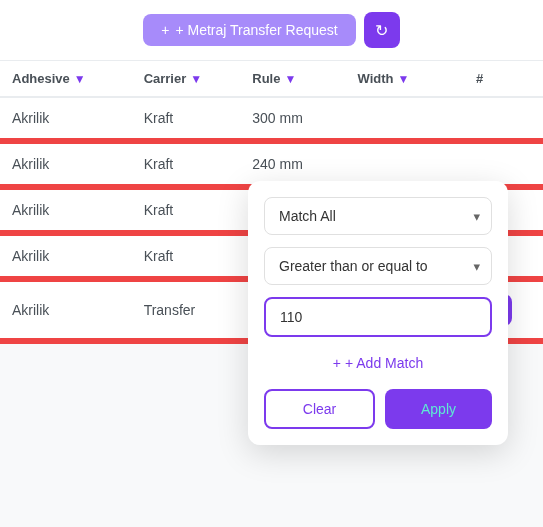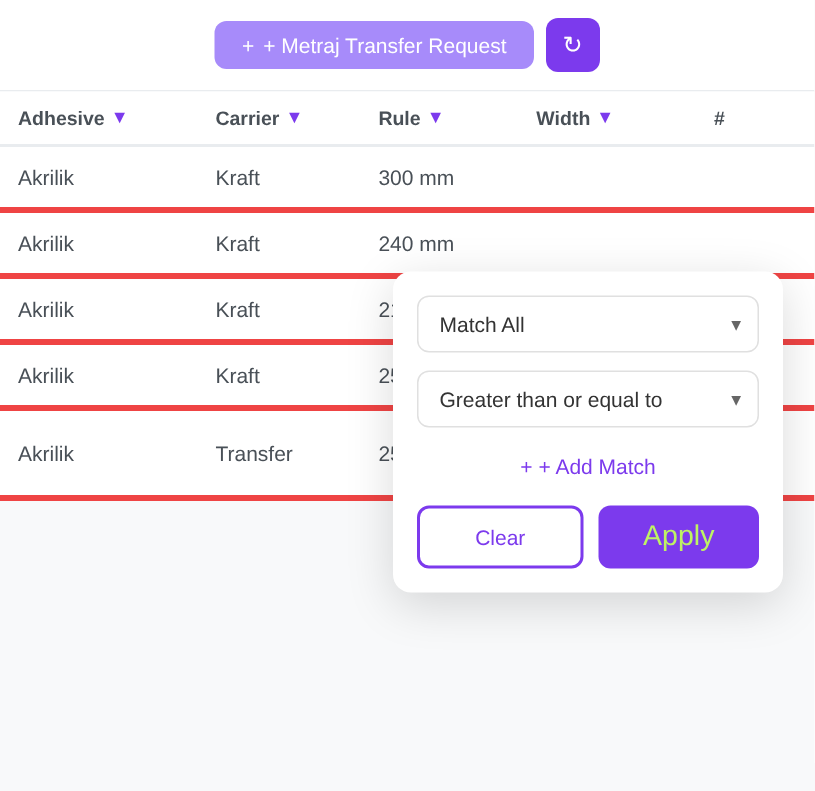--- a/index.html
+++ b/index.html
@@ -77,7 +77,7 @@
 
     th .th-inner {
       display: flex;
-      align-items: flex-start;
+      align-items: center;
       gap: 4px;
     }
 

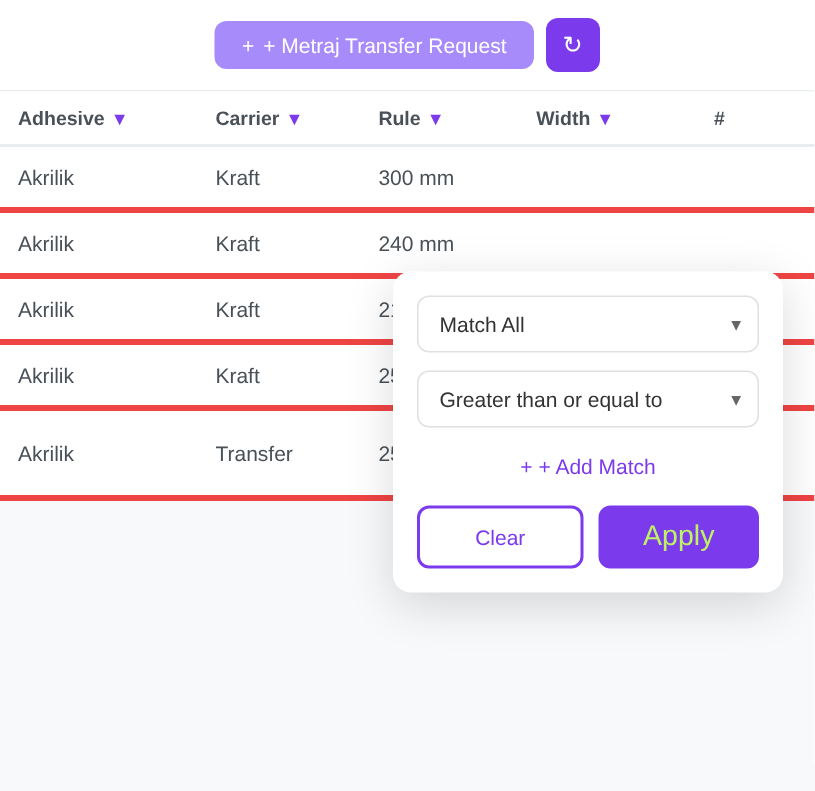--- a/index.html
+++ b/index.html
@@ -89,7 +89,7 @@
     td {
       padding: 12px 12px;
       color: #495057;
-      border-bottom: 4px solid #ef4444;
+      border-bottom: 6px solid #ef4444;
       font-size: 14px;
     }
 

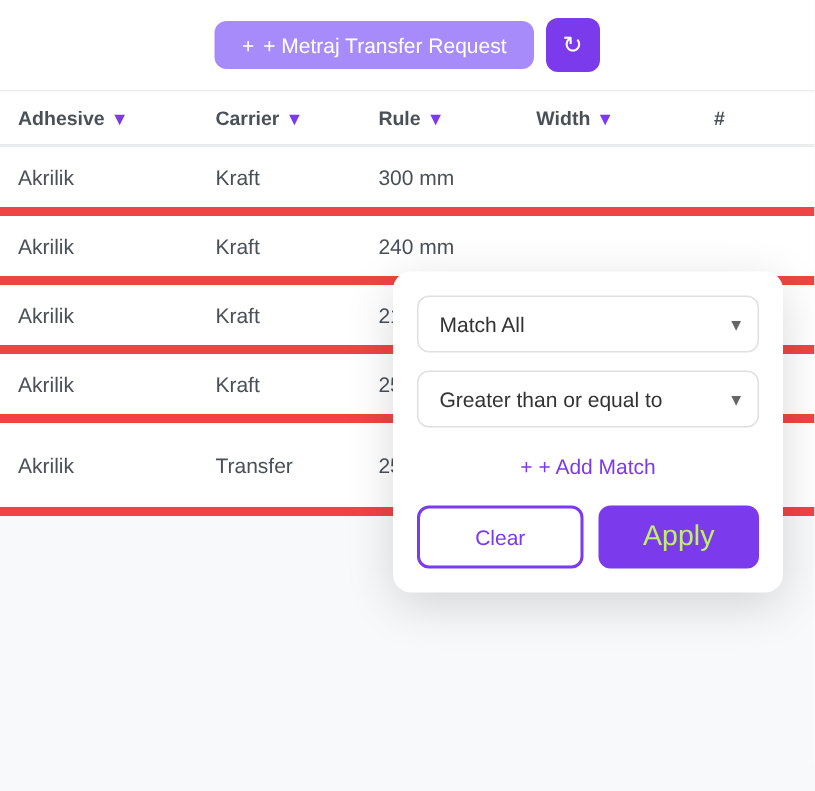--- a/index.html
+++ b/index.html
@@ -103,7 +103,7 @@
     .filter-panel {
       position: absolute;
       top: 120px;
-      left: 262px;
+      left: 248px;
       width: 260px;
       background: #fff;
       border-radius: 12px;

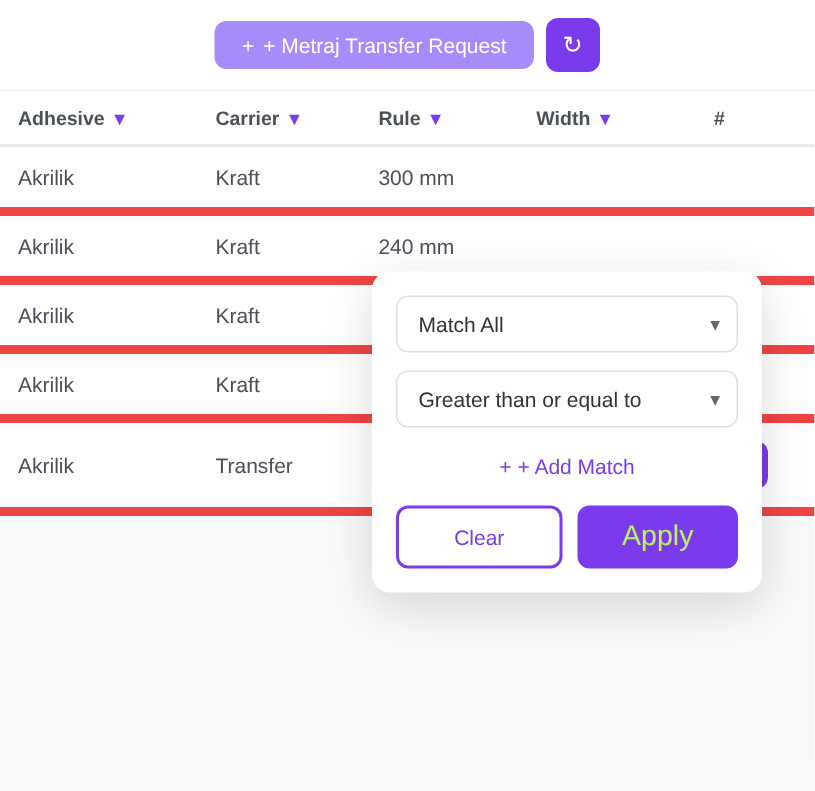--- a/index.html
+++ b/index.html
@@ -317,6 +317,7 @@
     </div>
 
     
+    <input class="filter-input" type="text" value="110" style="">
 
     
     <div class="add-rule">

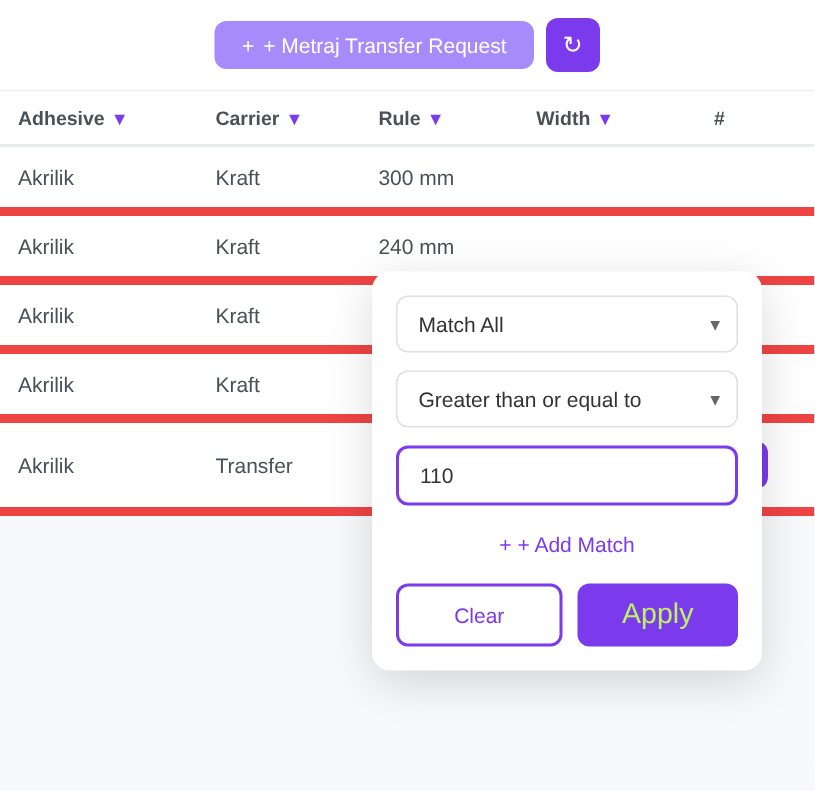--- a/index.html
+++ b/index.html
@@ -187,8 +187,8 @@
       border: none;
       border-radius: 8px;
       background: #7c3aed;
-      color: #bef264;
-      font-size: 19px;
+      color: #5eead4;
+      font-size: 14px;
       font-weight: 500;
       cursor: pointer;
     }

